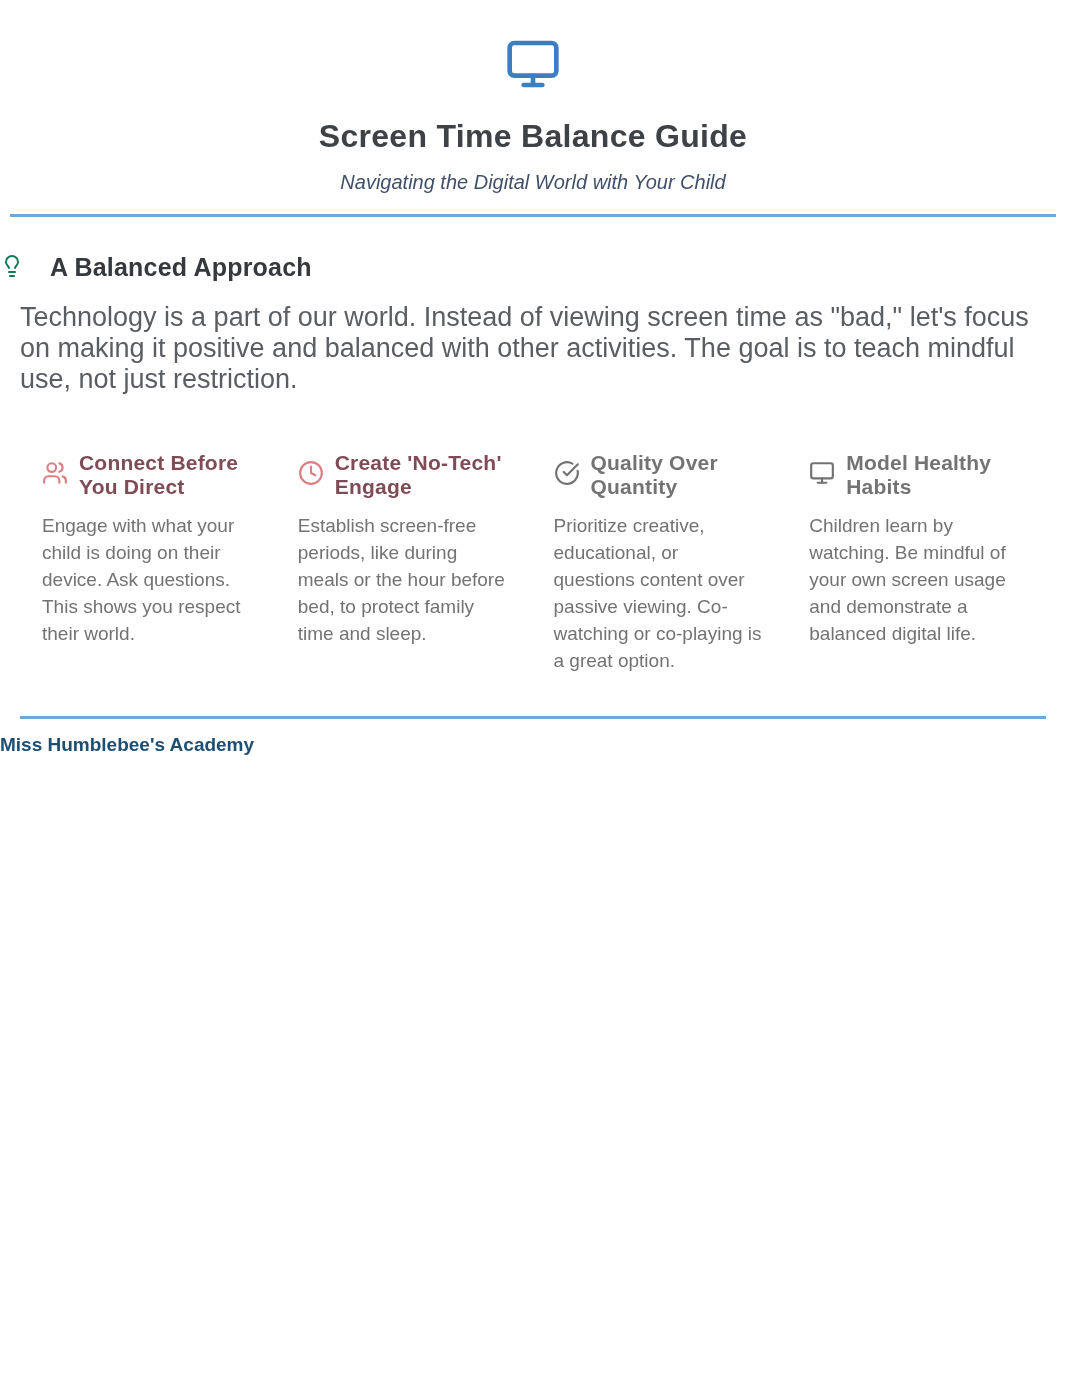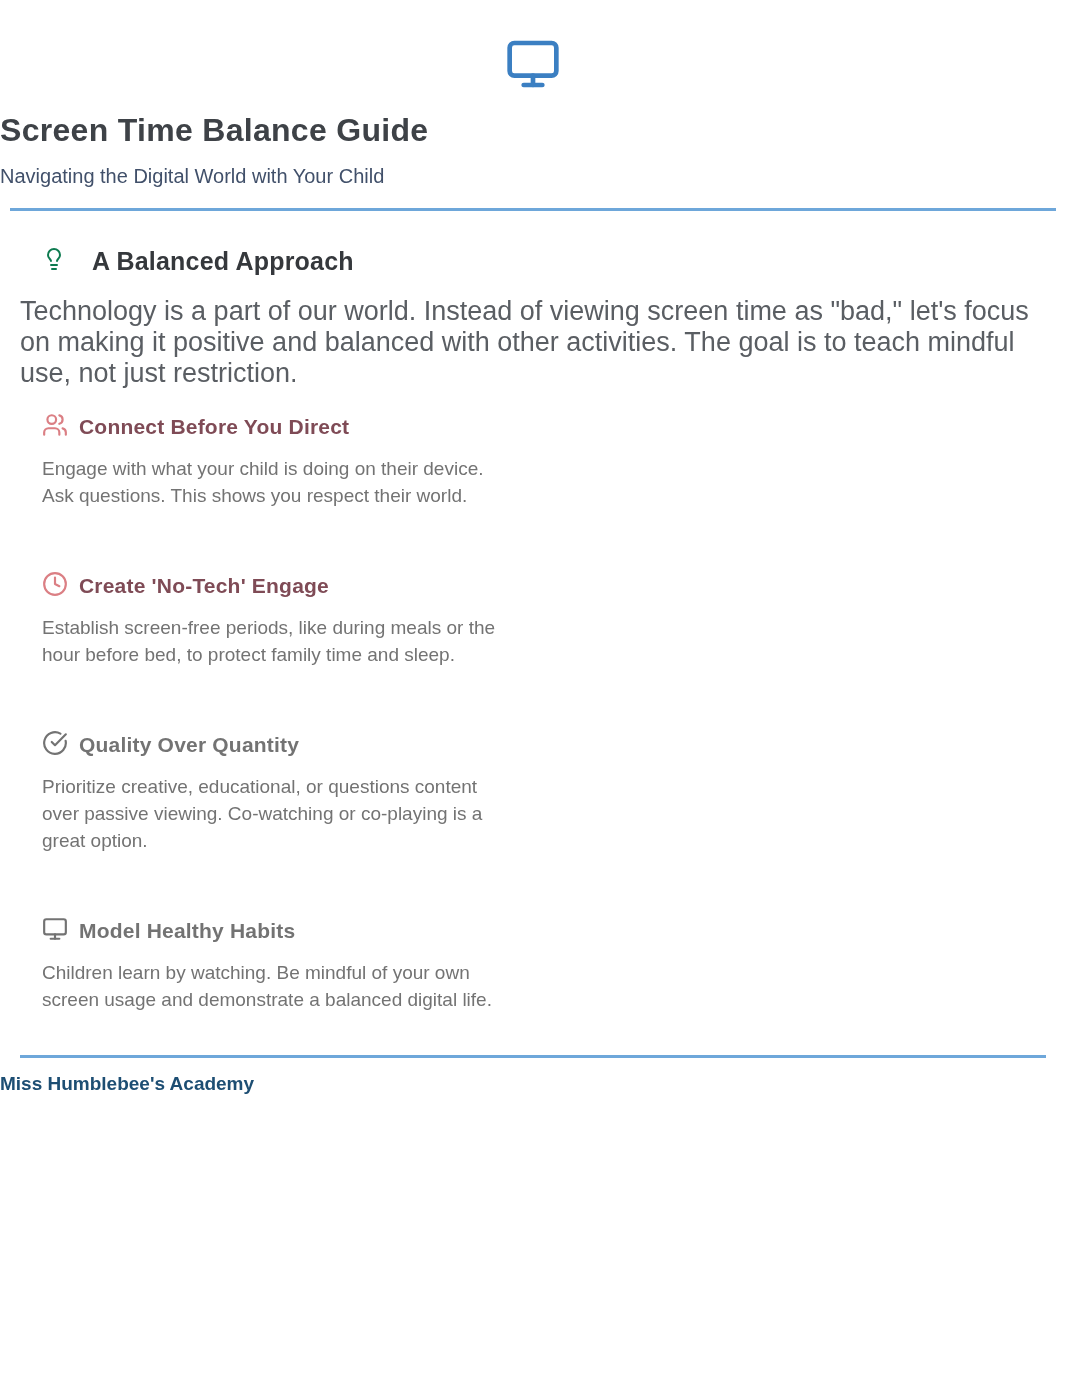--- a/index.html
+++ b/index.html
@@ -18,8 +18,8 @@
   .hero-icon-wrap { text-align: center; }
   .hero-icon-wrap svg { width: 56px; height: 56px; color: #3b7fc2; }
   h1.title {
-    margin-top: 16px;
-    text-align: left;
+    margin-top: 22px;
+    text-align: center;
     font-size: 32px;
     font-weight: 700;
     letter-spacing: 0.3px;

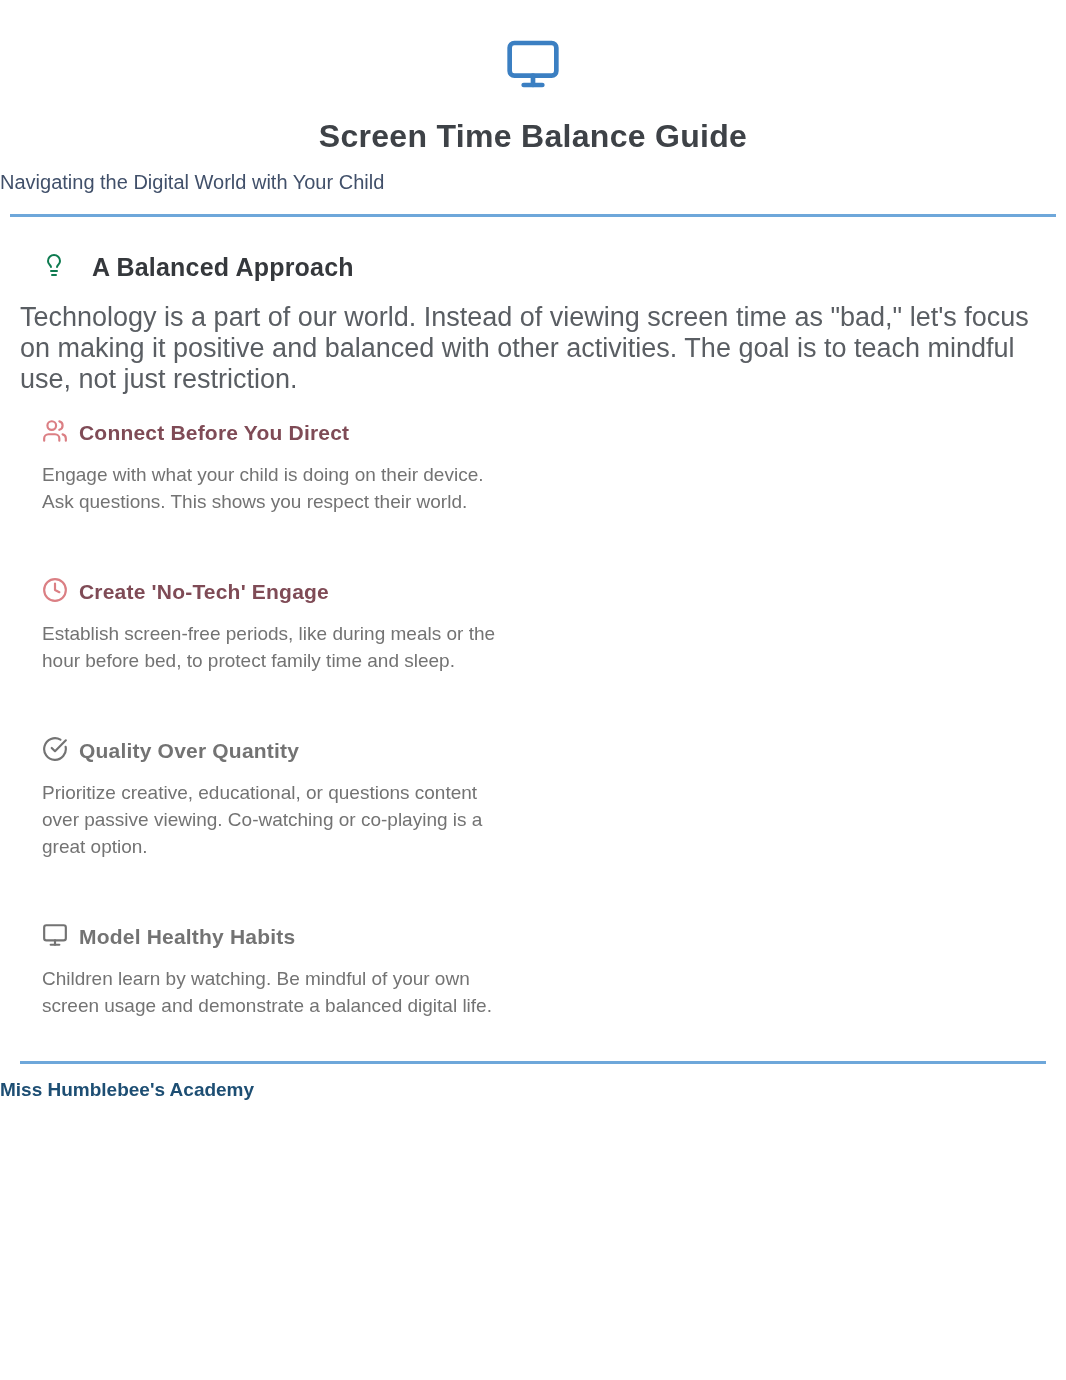--- a/index.html
+++ b/index.html
@@ -27,7 +27,8 @@
   }
   .subtitle {
     margin-top: 16px;
-    text-align: left;
+    text-align: center;
+    font-style: italic;
     font-size: 20px;
     color: #41506a;
   }

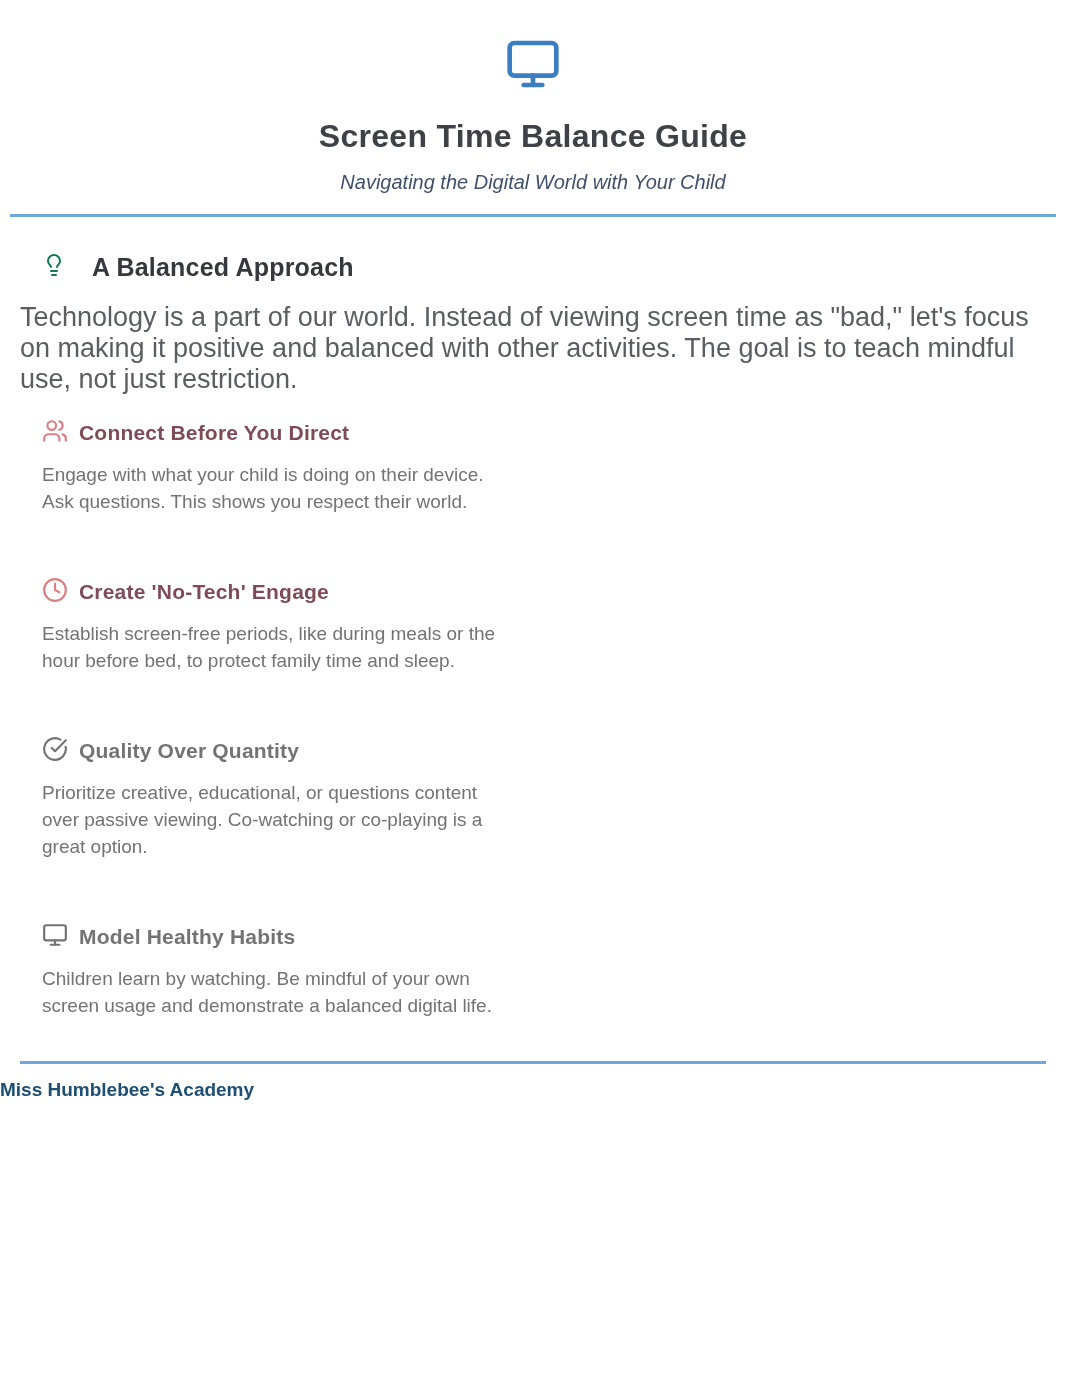--- a/index.html
+++ b/index.html
@@ -43,11 +43,9 @@
   
   .section-head {
     margin-top: 36px;
-    padding-left: 34px;
     display: flex;
-    align-items: flex-start;
+    align-items: flex-end;
     gap: 26px;
-    margin-left: 8px;
   }
   .section-head svg { width: 24px; height: 24px; color: #0e7b50; }
   .section-head h2 {

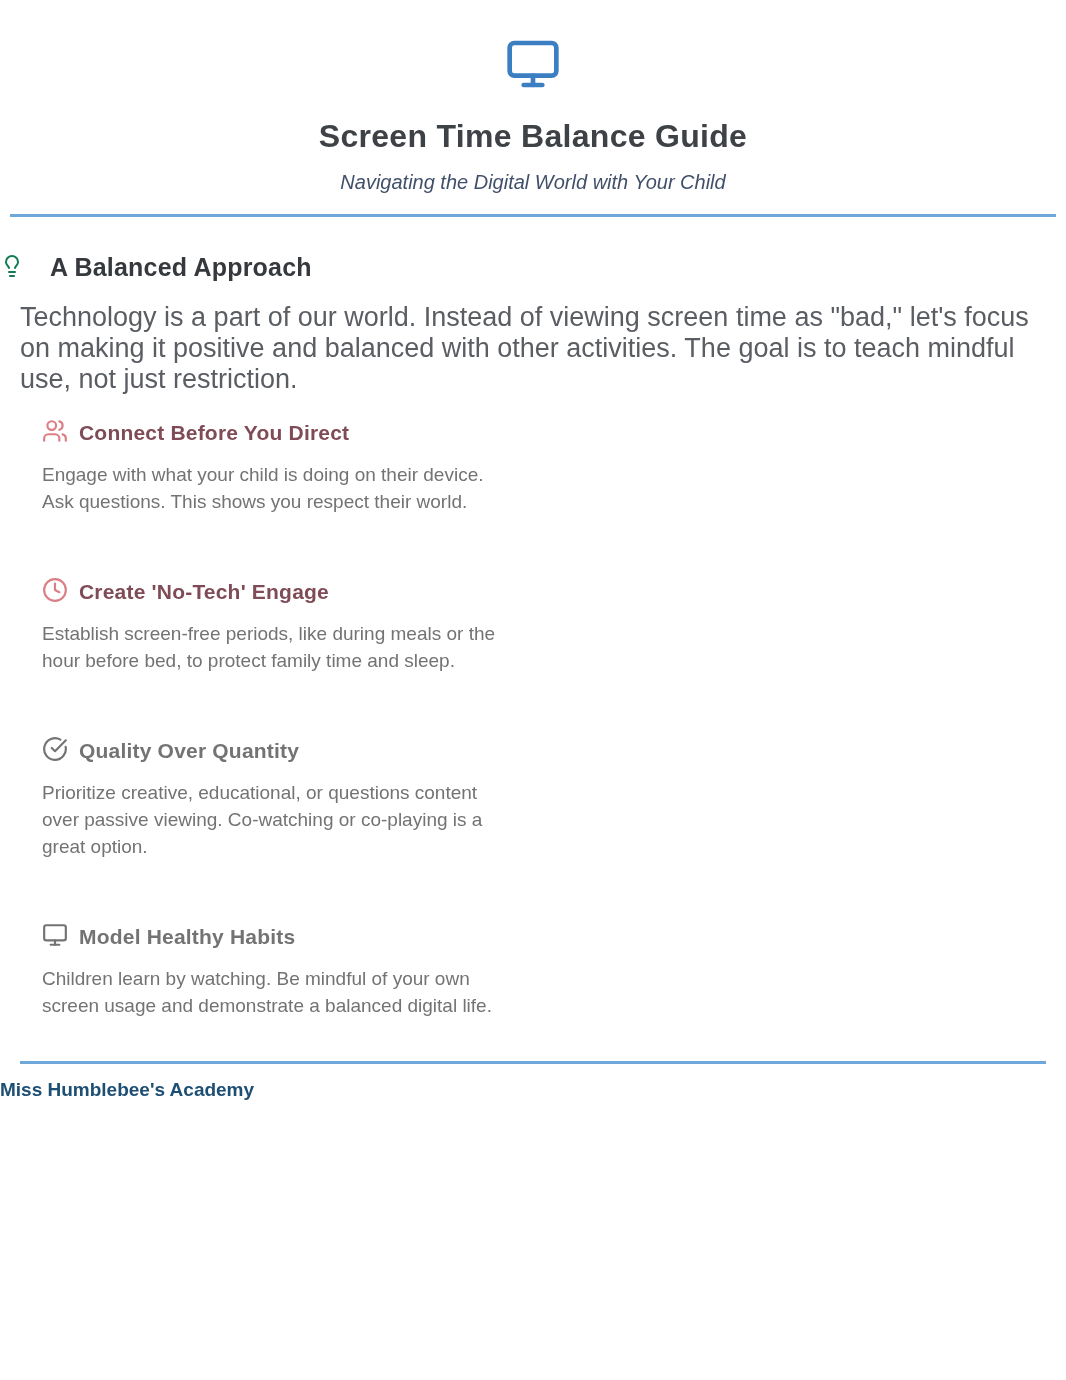--- a/index.html
+++ b/index.html
@@ -64,9 +64,9 @@
 
   
   .tips-grid {
-    margin: 23px 46px 0 42px;
+    margin: 56px 46px 0 42px;
     display: grid;
-    grid-template-columns: 1fr;
+    grid-template-columns: 1fr 1fr 1fr 1fr;
     column-gap: 45px;
     row-gap: 62px;
   }

